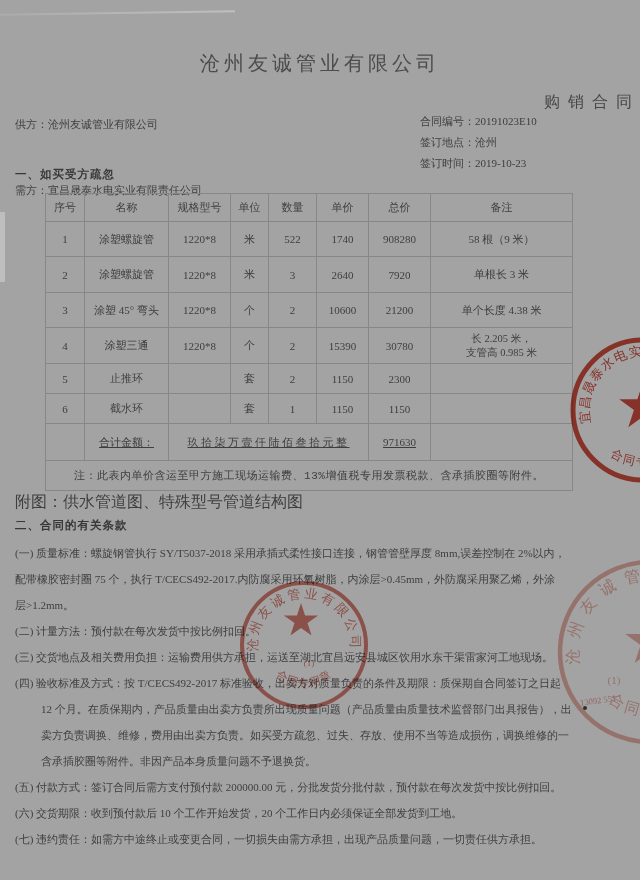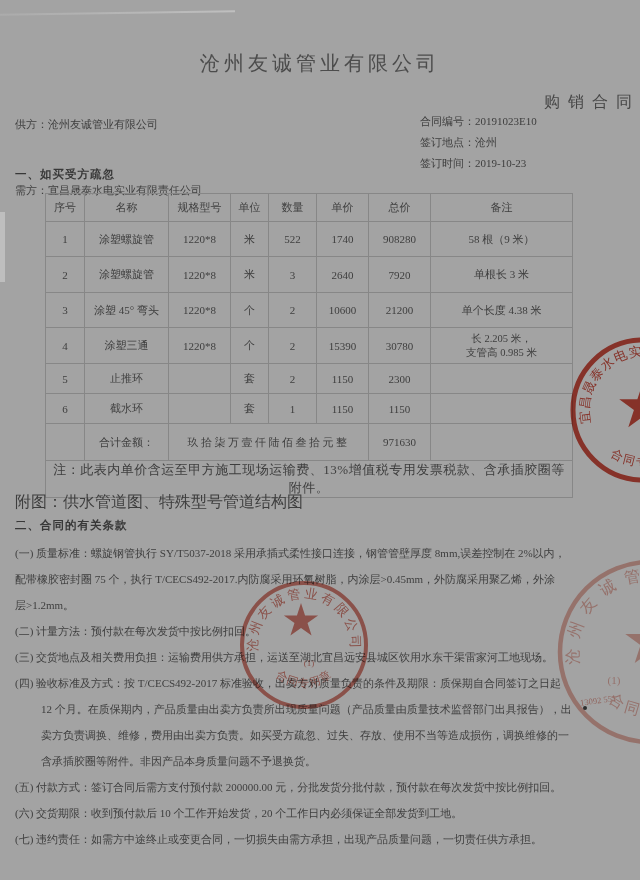--- a/index.html
+++ b/index.html
@@ -35,7 +35,7 @@
     font-weight:normal;padding:0 2px;overflow:hidden;
   }
   tr.h-head{height:28px;} tr.h35{height:35px;} tr.h36{height:36px;}
-  tr.h30{height:30px;} tr.h-total{height:37px;} tr.h-note{height:30px;}
+  tr.h30{height:30px;} tr.h-total{height:37px;text-decoration:underline;} tr.h-note{height:30px;}
   td.remark-multiline{white-space:pre-line;line-height:14px;font-size:10.5px;}
   td.amount-cn{letter-spacing:2.5px;}
   td.note-cell{text-align:left;padding-left:7px;font-size:13px;letter-spacing:0.5px;}

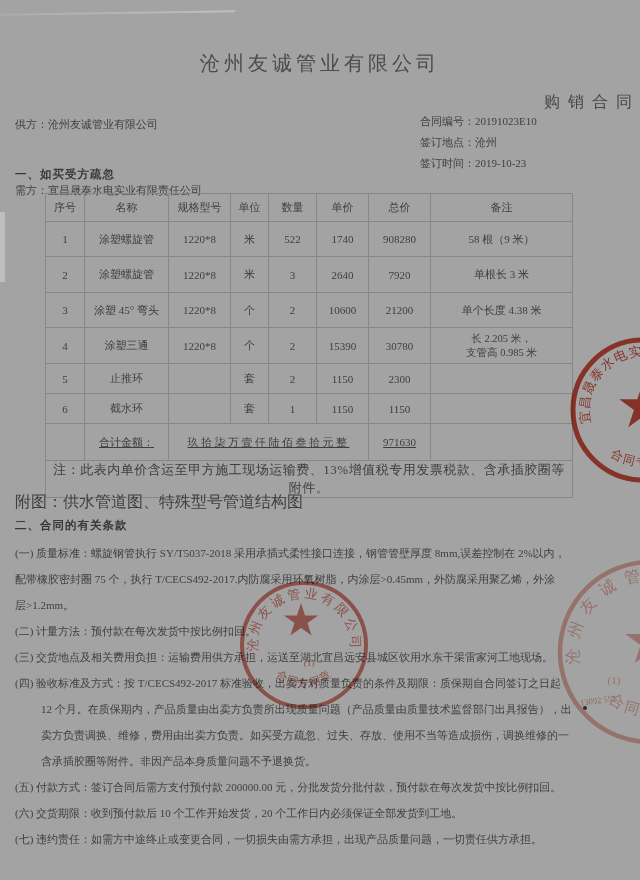--- a/index.html
+++ b/index.html
@@ -38,7 +38,7 @@
   tr.h30{height:30px;} tr.h-total{height:37px;text-decoration:underline;} tr.h-note{height:30px;}
   td.remark-multiline{white-space:pre-line;line-height:14px;font-size:10.5px;}
   td.amount-cn{letter-spacing:2.5px;}
-  td.note-cell{text-align:left;padding-left:7px;font-size:13px;letter-spacing:0.5px;}
+  td.note-cell{text-align:left;padding-left:7px;font-size:11px;letter-spacing:0.5px;font-family:Liberation Mono, monospace;}
   .terms{
     top:540px;left:15px;width:615px;
     font-size:11px;color:#3e3e3e;line-height:26px;

